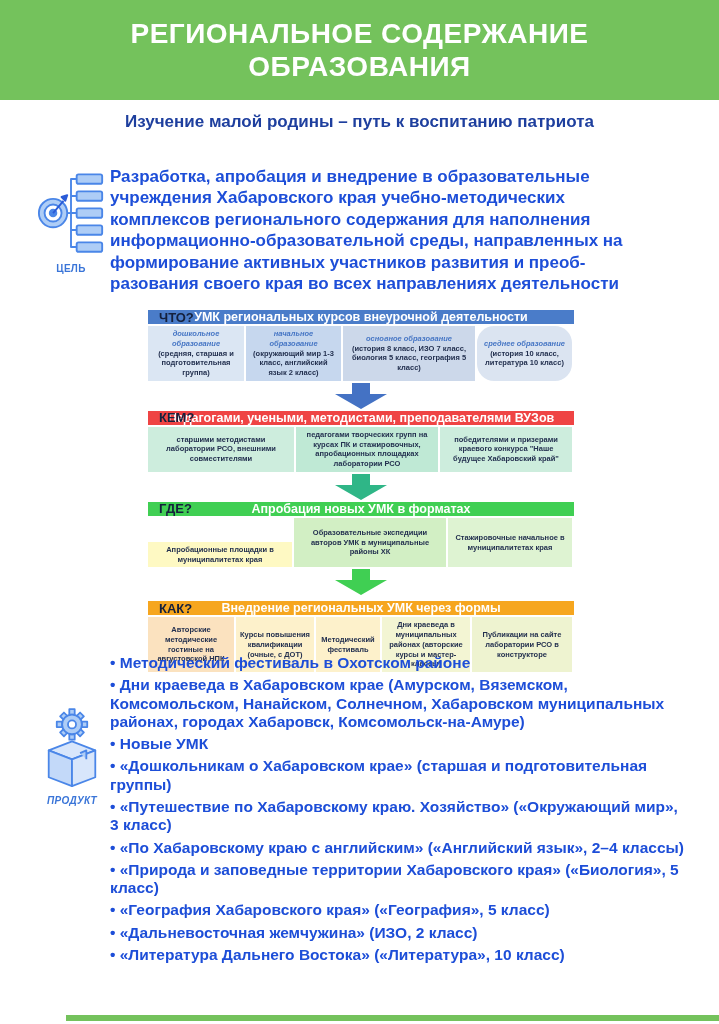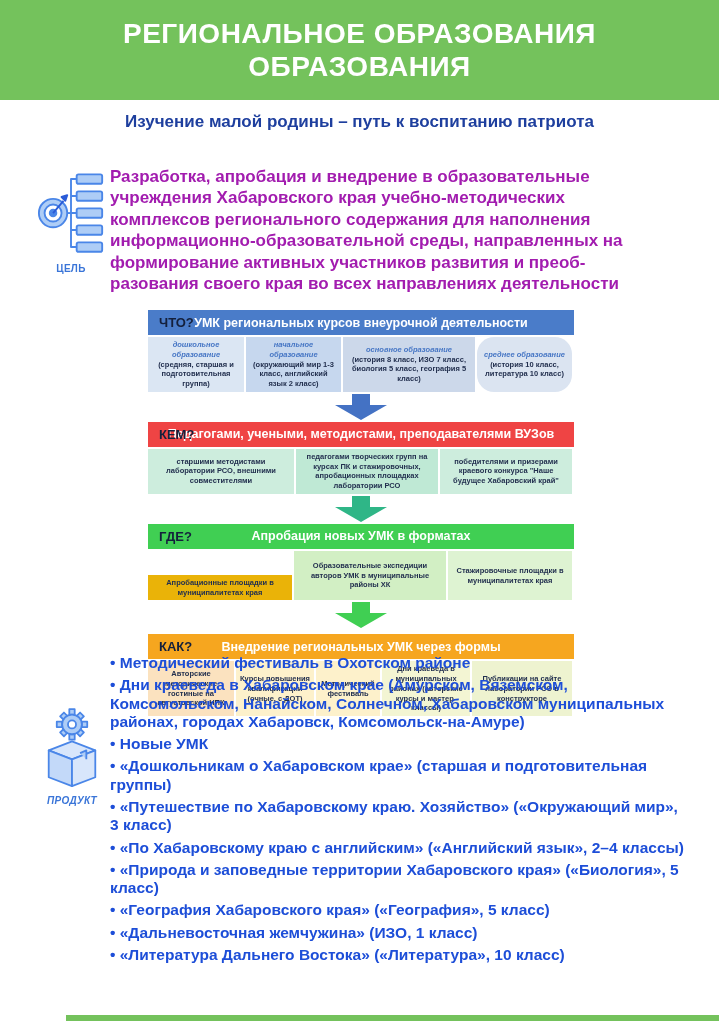--- a/index.html
+++ b/index.html
@@ -52,7 +52,7 @@
 <div class="page">
 
   <div class="banner">
-    <div class="line">РЕГИОНАЛЬНОЕ ОБРАЗОВАНИЯ</div>
+    <div class="line">РЕГИОНАЛЬНОЕ СОДЕРЖАНИЕ</div>
     <div class="line">ОБРАЗОВАНИЯ</div>
   </div>
 

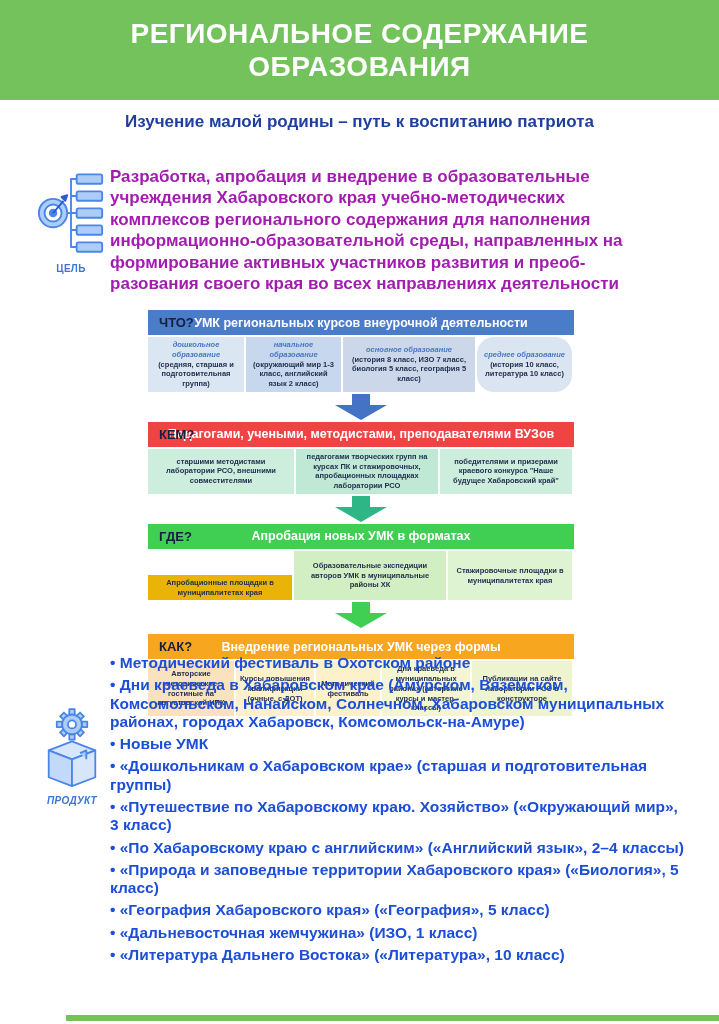--- a/index.html
+++ b/index.html
@@ -18,7 +18,7 @@
   .goal{position:absolute;top:166px;left:34px;display:flex;}
   .goal-side{width:74px;display:flex;flex-direction:column;align-items:center;padding-top:6px;}
   .side-label{color:#3a75d8;font-weight:700;font-size:10px;margin-top:3px;letter-spacing:.3px;}
-  .goal-text{width:548px;margin-left:2px;color:#a21caf;font-weight:700;font-size:17px;line-height:1.26;}
+  .goal-text{width:548px;margin-left:2px;color:#1d4ed8;font-weight:700;font-size:17px;line-height:1.26;}
 
   
   .flow{position:absolute;top:310px;left:148px;width:426px;}

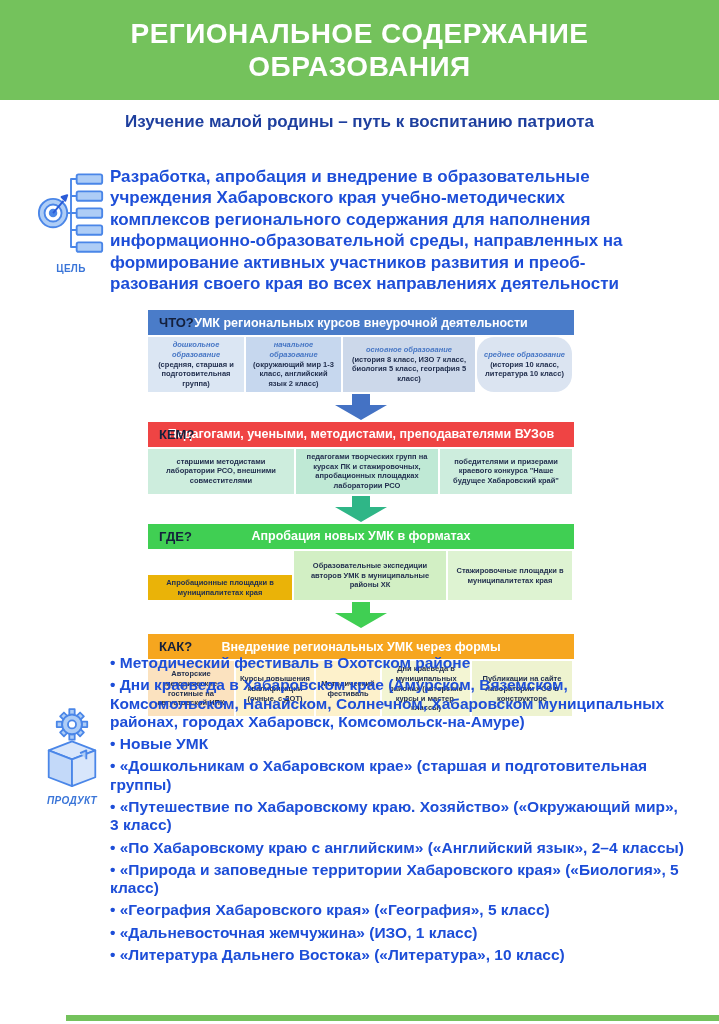--- a/index.html
+++ b/index.html
@@ -22,7 +22,7 @@
 
   
   .flow{position:absolute;top:310px;left:148px;width:426px;}
-  .frow-header{position:relative;height:25px;display:flex;align-items:center;}
+  .frow-header{position:relative;height:14px;display:flex;align-items:center;}
   .frow-header .q{position:absolute;left:11px;font-weight:800;font-size:13px;color:#14203c;}
   .frow-header .t{width:100%;text-align:center;color:#ffffff;font-weight:700;font-size:12.5px;}
   .hdr-blue{background:#4a7cc9;}

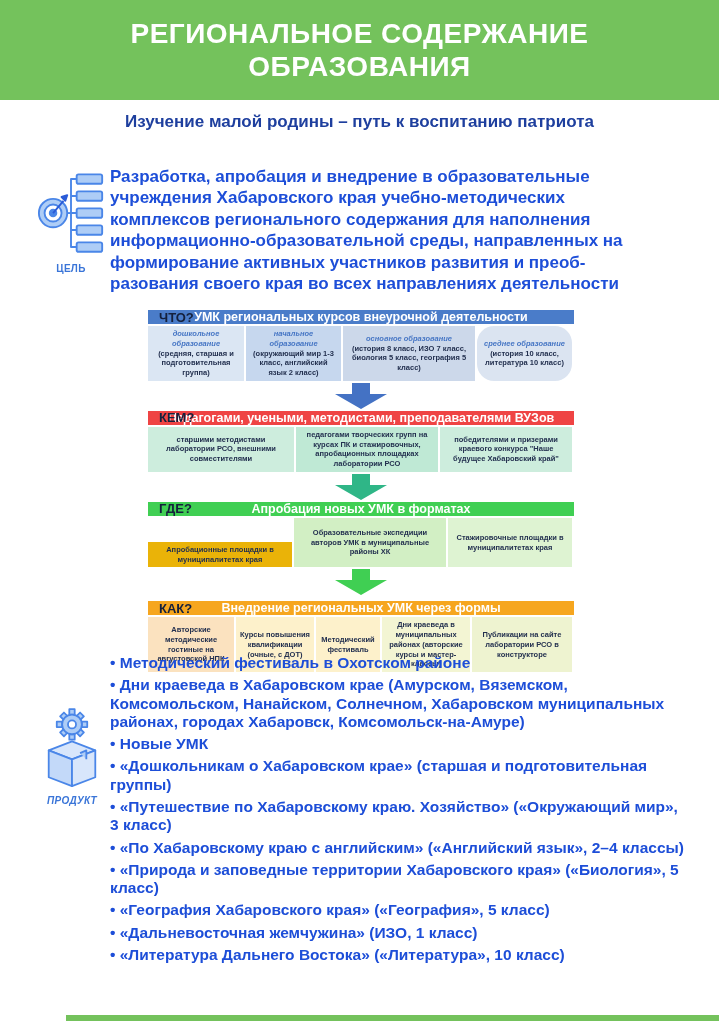--- a/index.html
+++ b/index.html
@@ -151,7 +151,7 @@
           <span class="cb">Образовательные экспедиции авторов УМК в муниципальные районы ХК</span>
         </div>
         <div class="cell mh25" style="flex:0 0 124px;background:#def3d2;">
-          <span class="cb">Стажировочные площадки в муниципалитетах края</span>
+          <span class="cb">Стажировочные начальное в муниципалитетах края</span>
         </div>
       </div>
     </div>

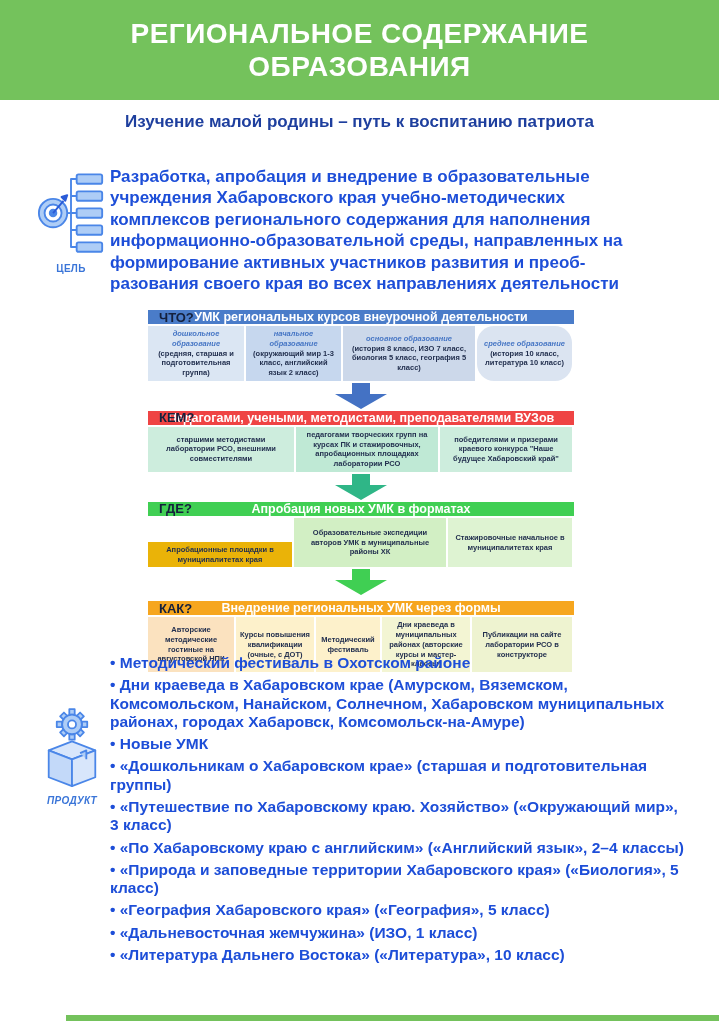--- a/index.html
+++ b/index.html
@@ -144,7 +144,7 @@
         <span class="t">Апробация новых УМК в форматах</span>
       </div>
       <div class="cells">
-        <div class="cell mh25" style="flex:0 0 144px;background:#eab308;margin-top:24px;">
+        <div class="cell mh25" style="flex:0 0 144px;background:#fef9c3;margin-top:24px;">
           <span class="cb">Апробационные площадки в муниципалитетах края</span>
         </div>
         <div class="cell mh25" style="flex:0 0 152px;background:#d2efc4;text-align:center;">

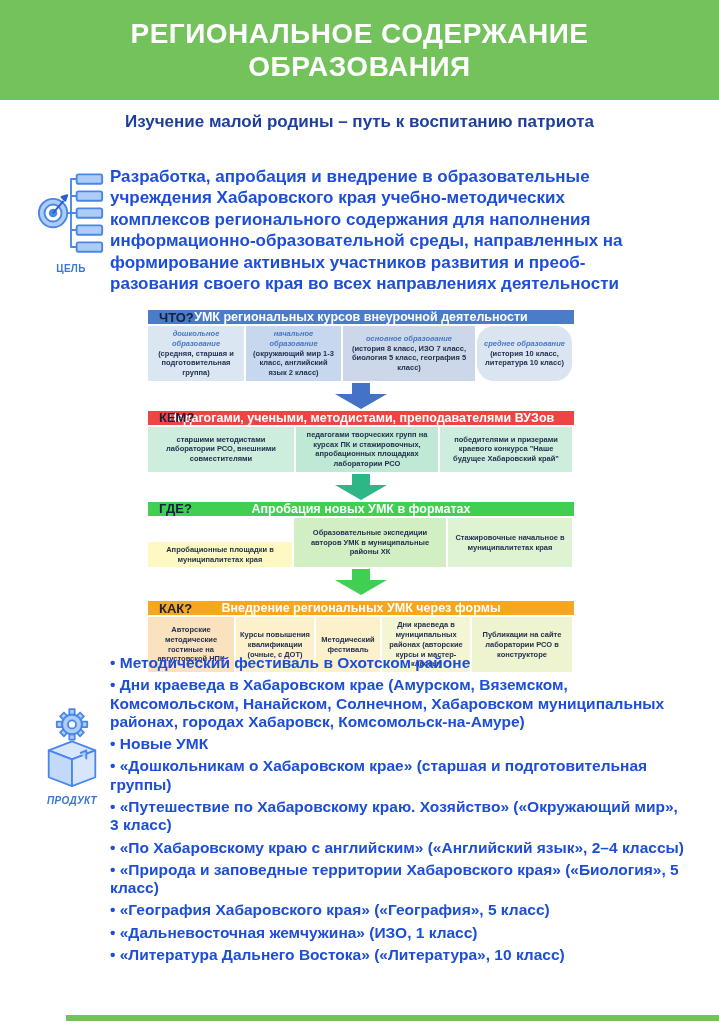--- a/index.html
+++ b/index.html
@@ -222,7 +222,7 @@
       <div class="pitem">«По Хабаровскому краю с английским» («Английский язык», 2–4 классы)</div>
       <div class="pitem">«Природа и заповедные территории Хабаровского края» («Биология», 5 класс)</div>
       <div class="pitem">«География Хабаровского края» («География», 5 класс)</div>
-      <div class="pitem">«Дальневосточная жемчужина» (ИЗО, 1 класс)</div>
+      <div class="pitem">«Дальневосточная жемчужина» (ИЗО, 2 класс)</div>
       <div class="pitem">«Литература Дальнего Востока» («Литература», 10 класс)</div>
     </div>
   </div>

